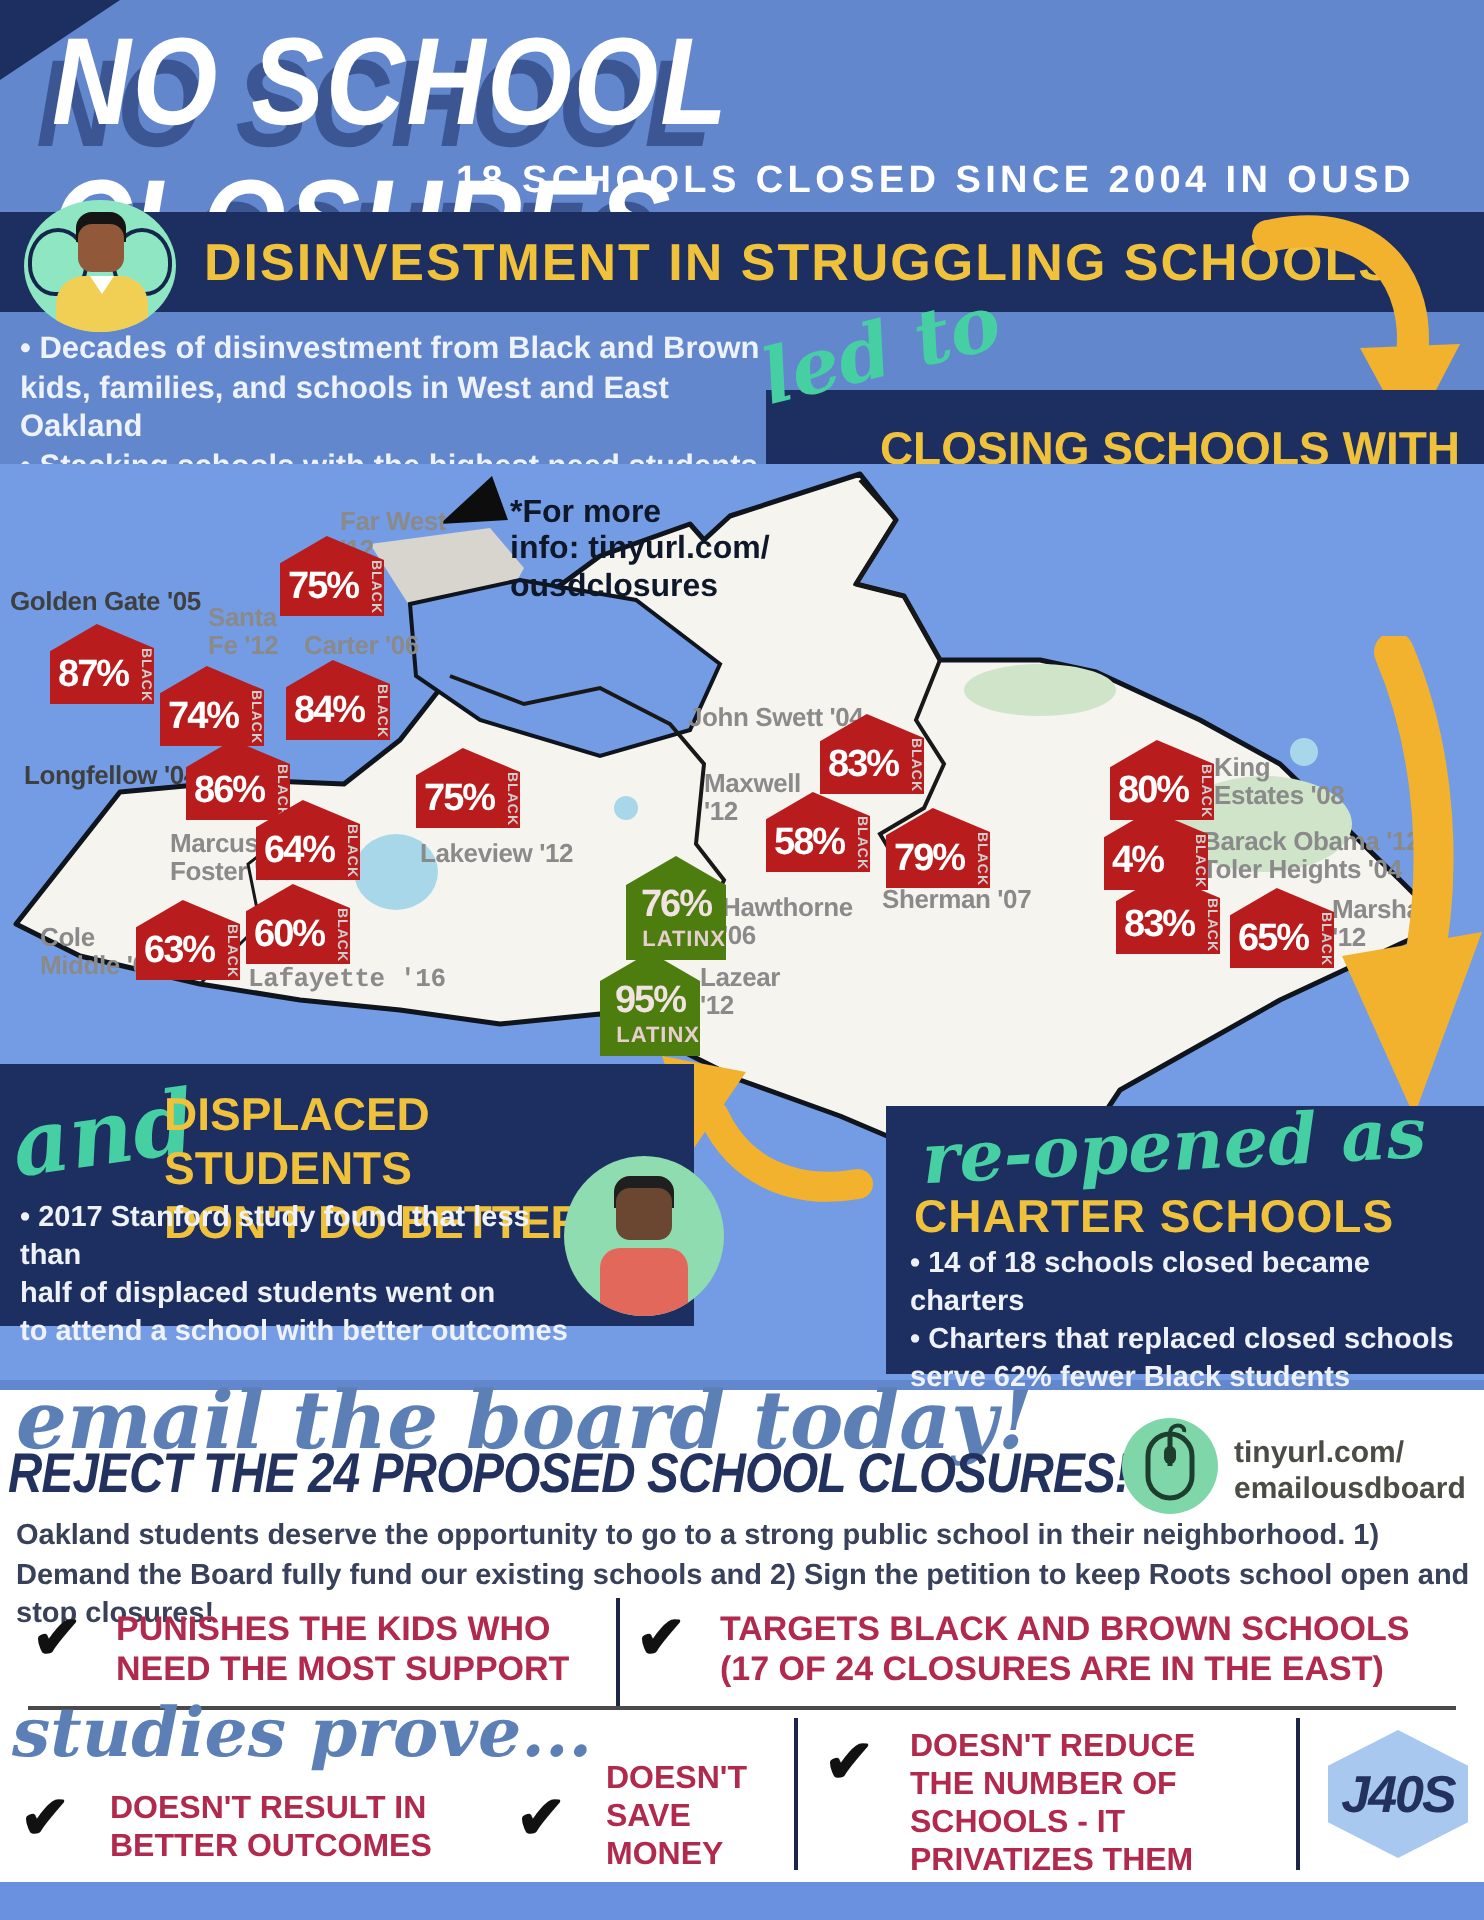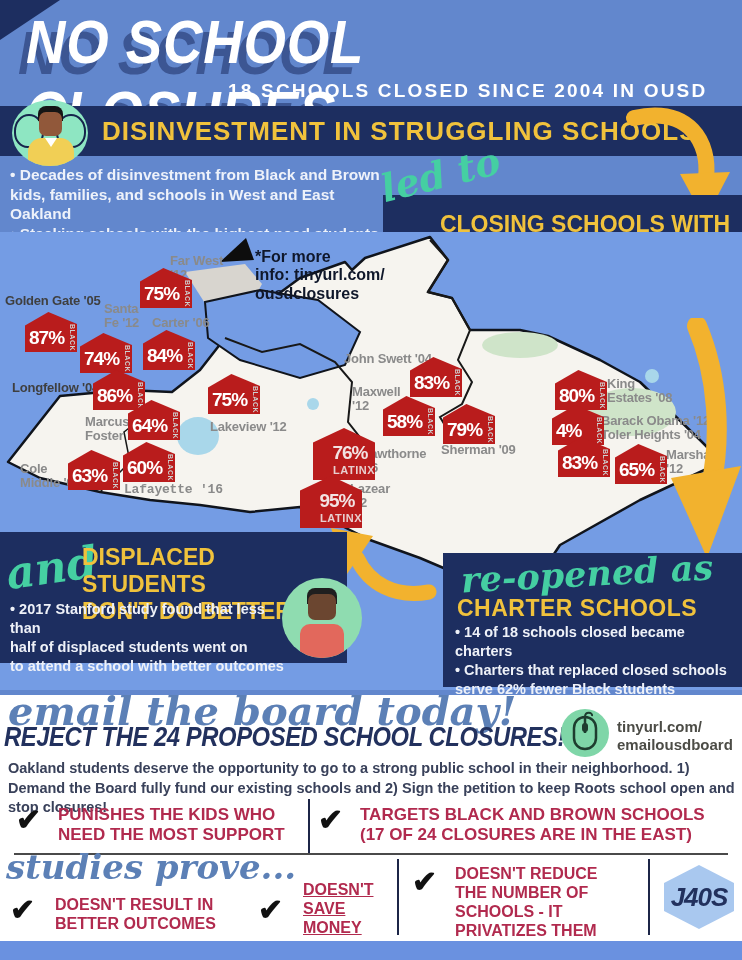--- a/index.html
+++ b/index.html
@@ -43,7 +43,7 @@
   .house .pct{position:absolute;left:4px;bottom:3px;color:#fff;font-size:19px;font-weight:bold;letter-spacing:-1px;}
   .house .grp{position:absolute;right:1px;bottom:1px;color:#cfcfcf;font-size:7px;letter-spacing:.5px;
               writing-mode:vertical-rl;font-weight:bold;}
-  .house.latinx{width:50px;height:52px;background:#b91c1c;clip-path:polygon(0 28%,50% 0,100% 28%,100% 100%,0 100%);padding-left:12px;}
+  .house.latinx{width:50px;height:52px;background:#4d7c0f;clip-path:polygon(0 28%,50% 0,100% 28%,100% 100%,0 100%);}
   .house.latinx .pct{position:static;display:block;text-align:center;margin-top:14px;color:#f2e3e3;font-size:19px;}
   .house.latinx .grpl{display:block;text-align:right;color:#e8cfcf;font-size:11px;font-weight:bold;letter-spacing:.5px;}
   #map-note{left:255px;top:16px;width:130px;color:#0f172a;font-size:16px;font-weight:bold;line-height:1.15;position:absolute;}

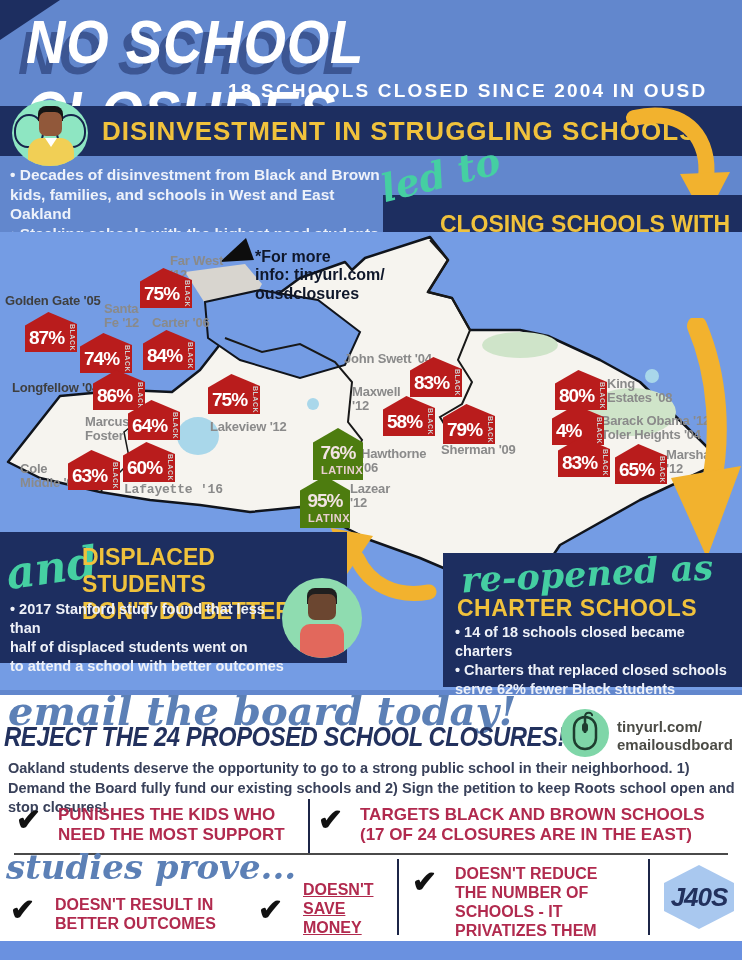--- a/index.html
+++ b/index.html
@@ -197,7 +197,7 @@
 '12</div><div class="house" style="left: 383px; top: 164px;">
         <span class="pct">58%</span>
         <span class="grp">BLACK</span>
-      </div><div class="maplabel" style="left: 441px; top: 211px;">Sherman '09</div><div class="house" style="left: 443px; top: 172px;">
+      </div><div class="maplabel" style="left: 441px; top: 211px;">Sherman '07</div><div class="house" style="left: 443px; top: 172px;">
         <span class="pct">79%</span>
         <span class="grp">BLACK</span>
       </div><div class="maplabel" style="left: 607px; top: 145px;">King

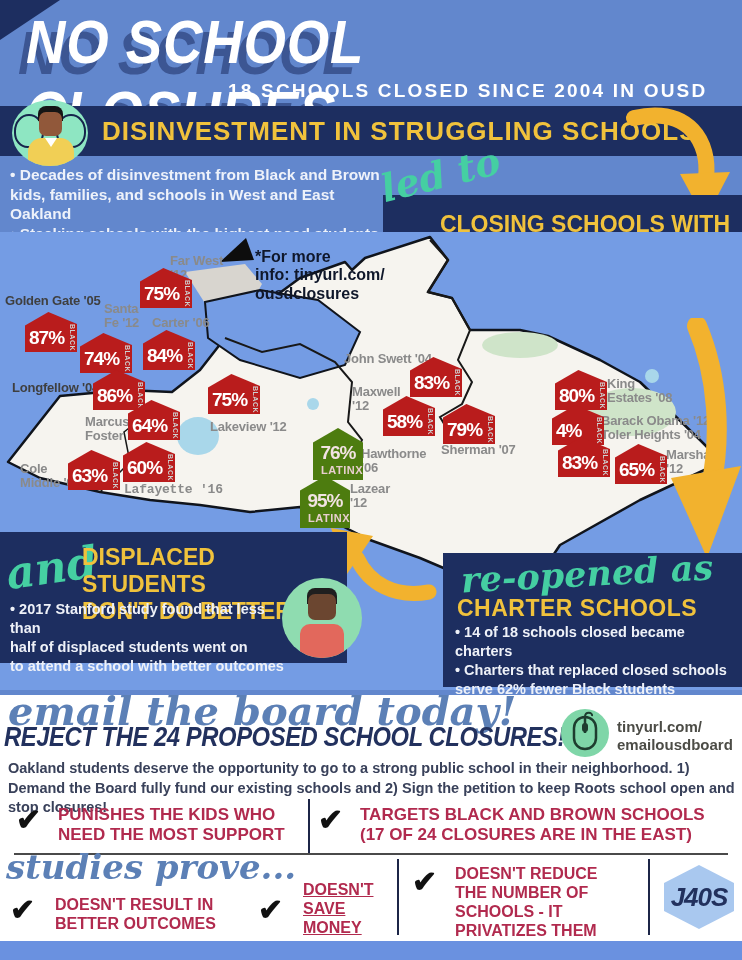--- a/index.html
+++ b/index.html
@@ -90,7 +90,7 @@
   #r3-check{position:absolute;left:10px;top:200px;}
   #r3-text{position:absolute;left:55px;top:201px;}
   #r4-check{position:absolute;left:258px;top:200px;}
-  #r4-text{position:absolute;left:303px;top:186px;text-decoration:underline;}
+  #r4-text{position:absolute;left:303px;top:186px;}
   #vdiv2a{position:absolute;left:397px;top:164px;width:2px;height:76px;background:#1c2547;}
   #r5-check{position:absolute;left:412px;top:172px;}
   #r5-text{position:absolute;left:455px;top:170px;}

